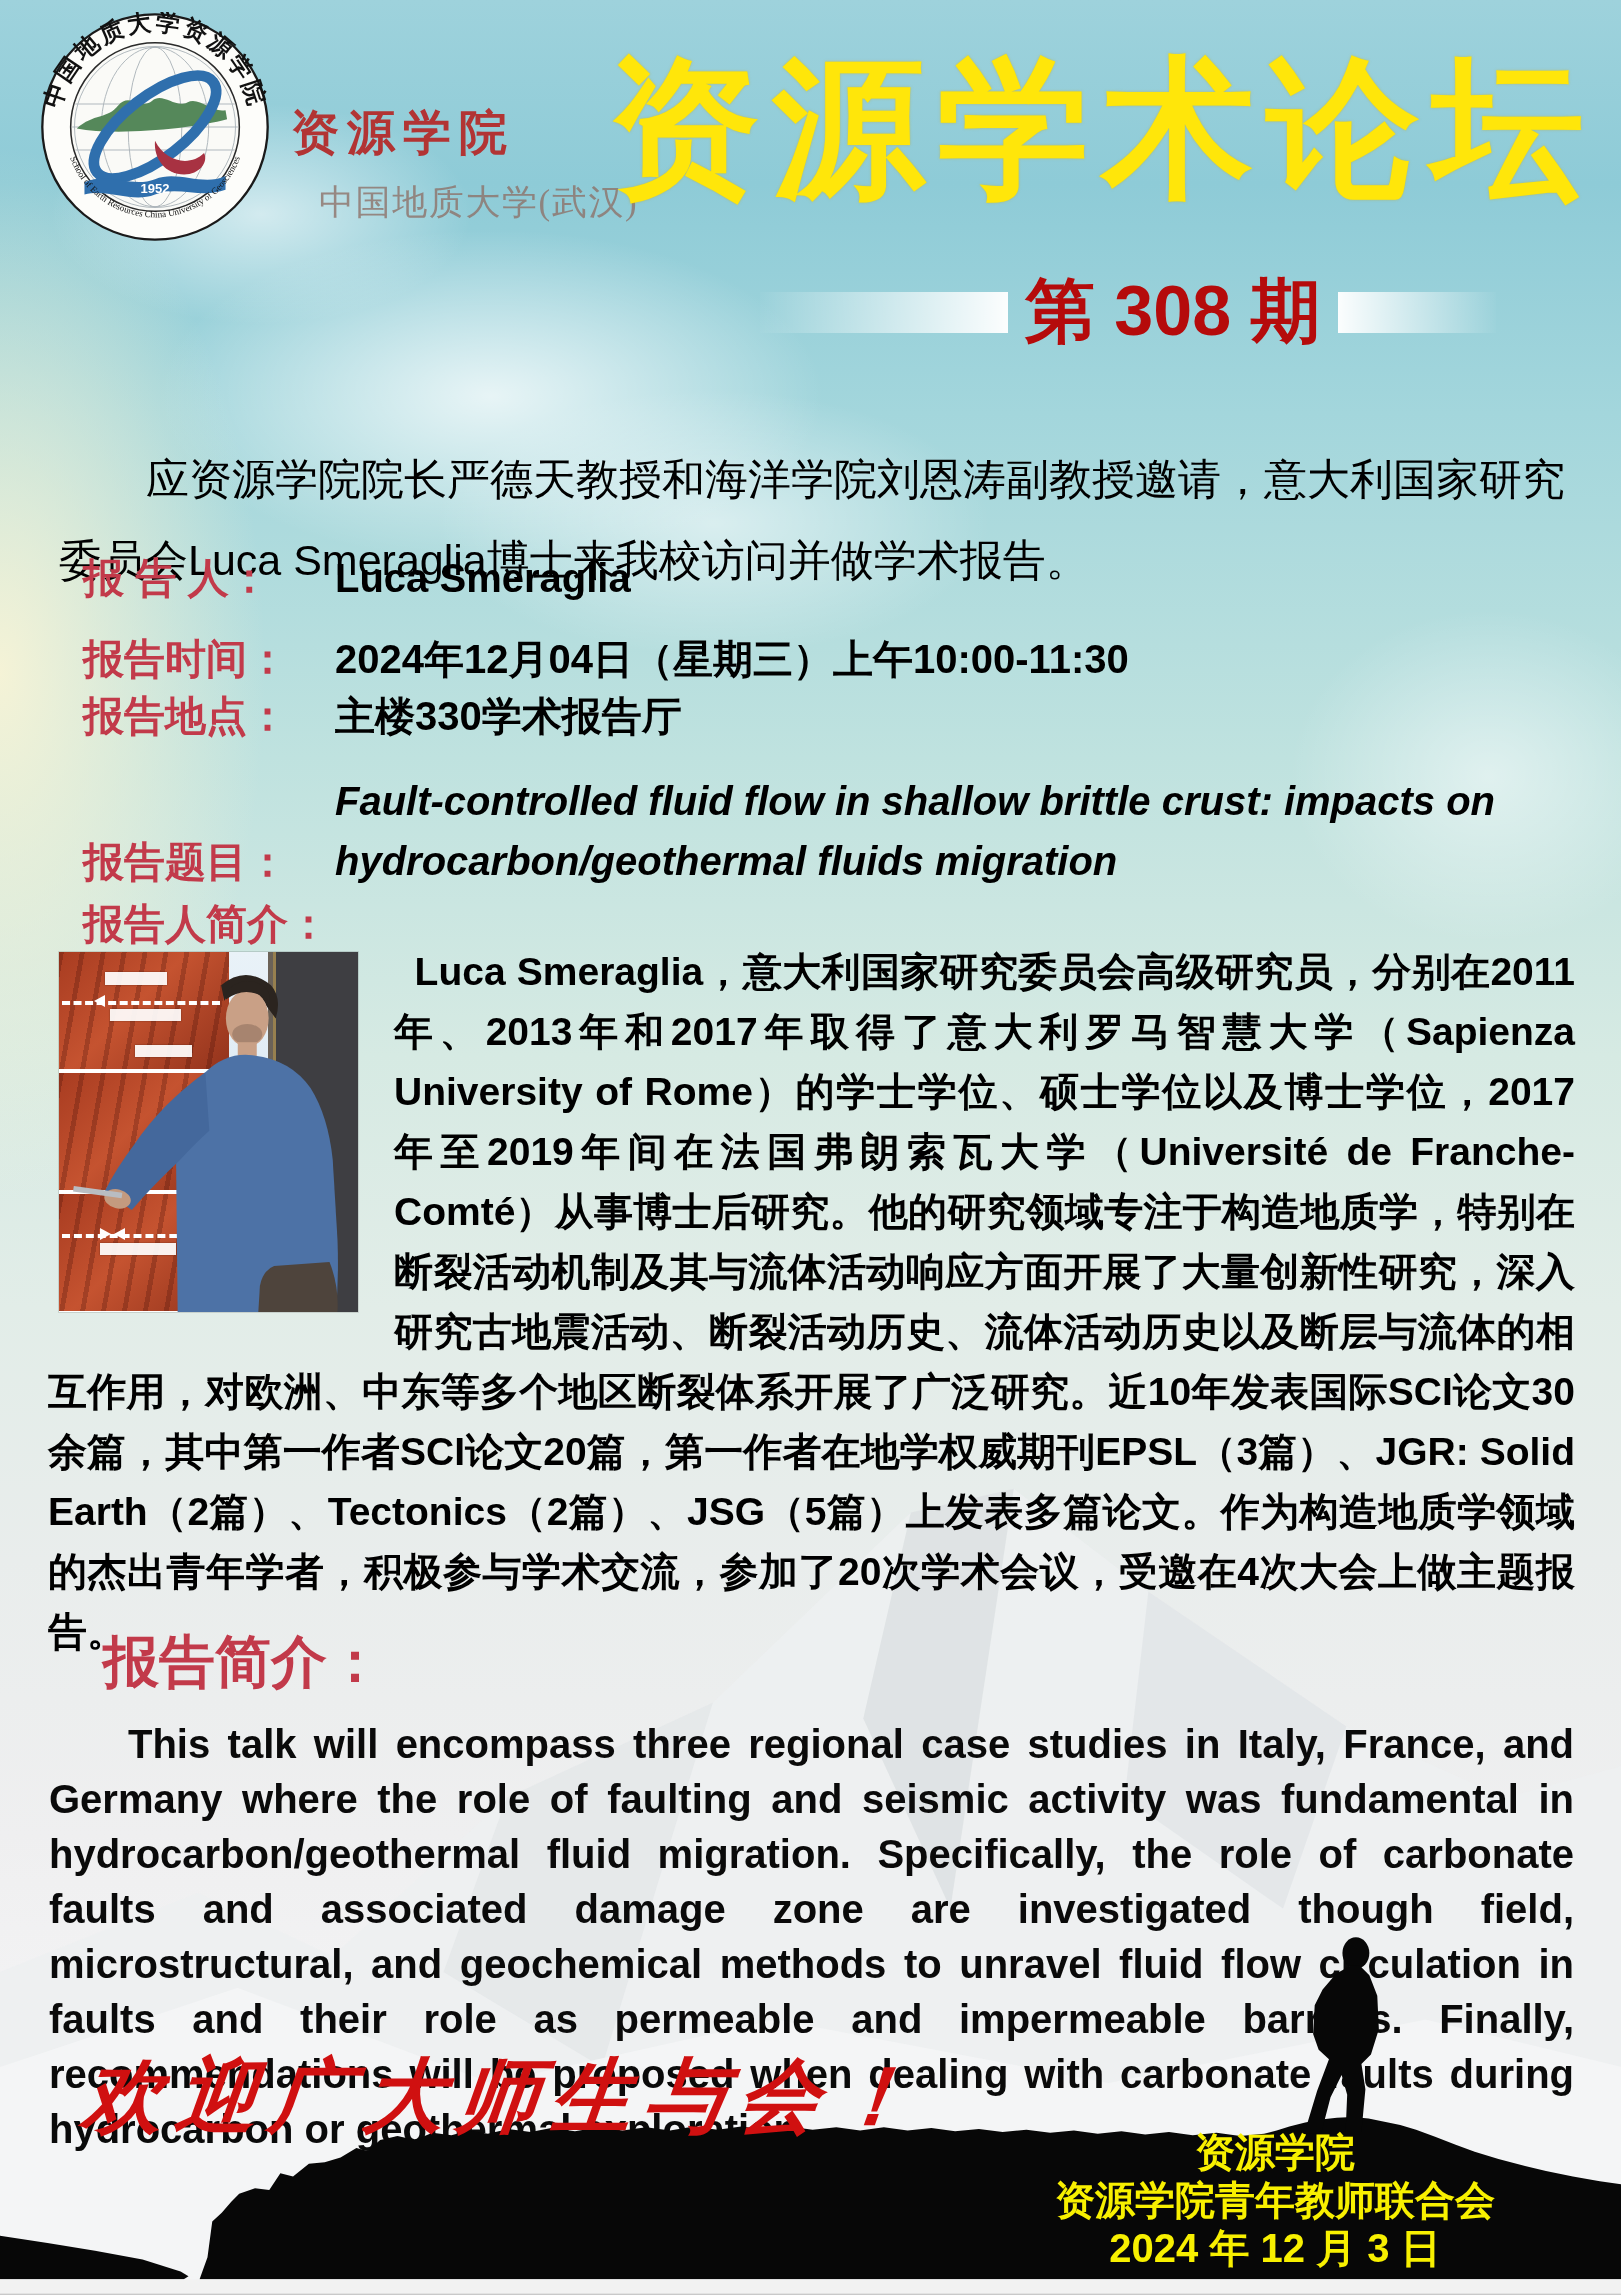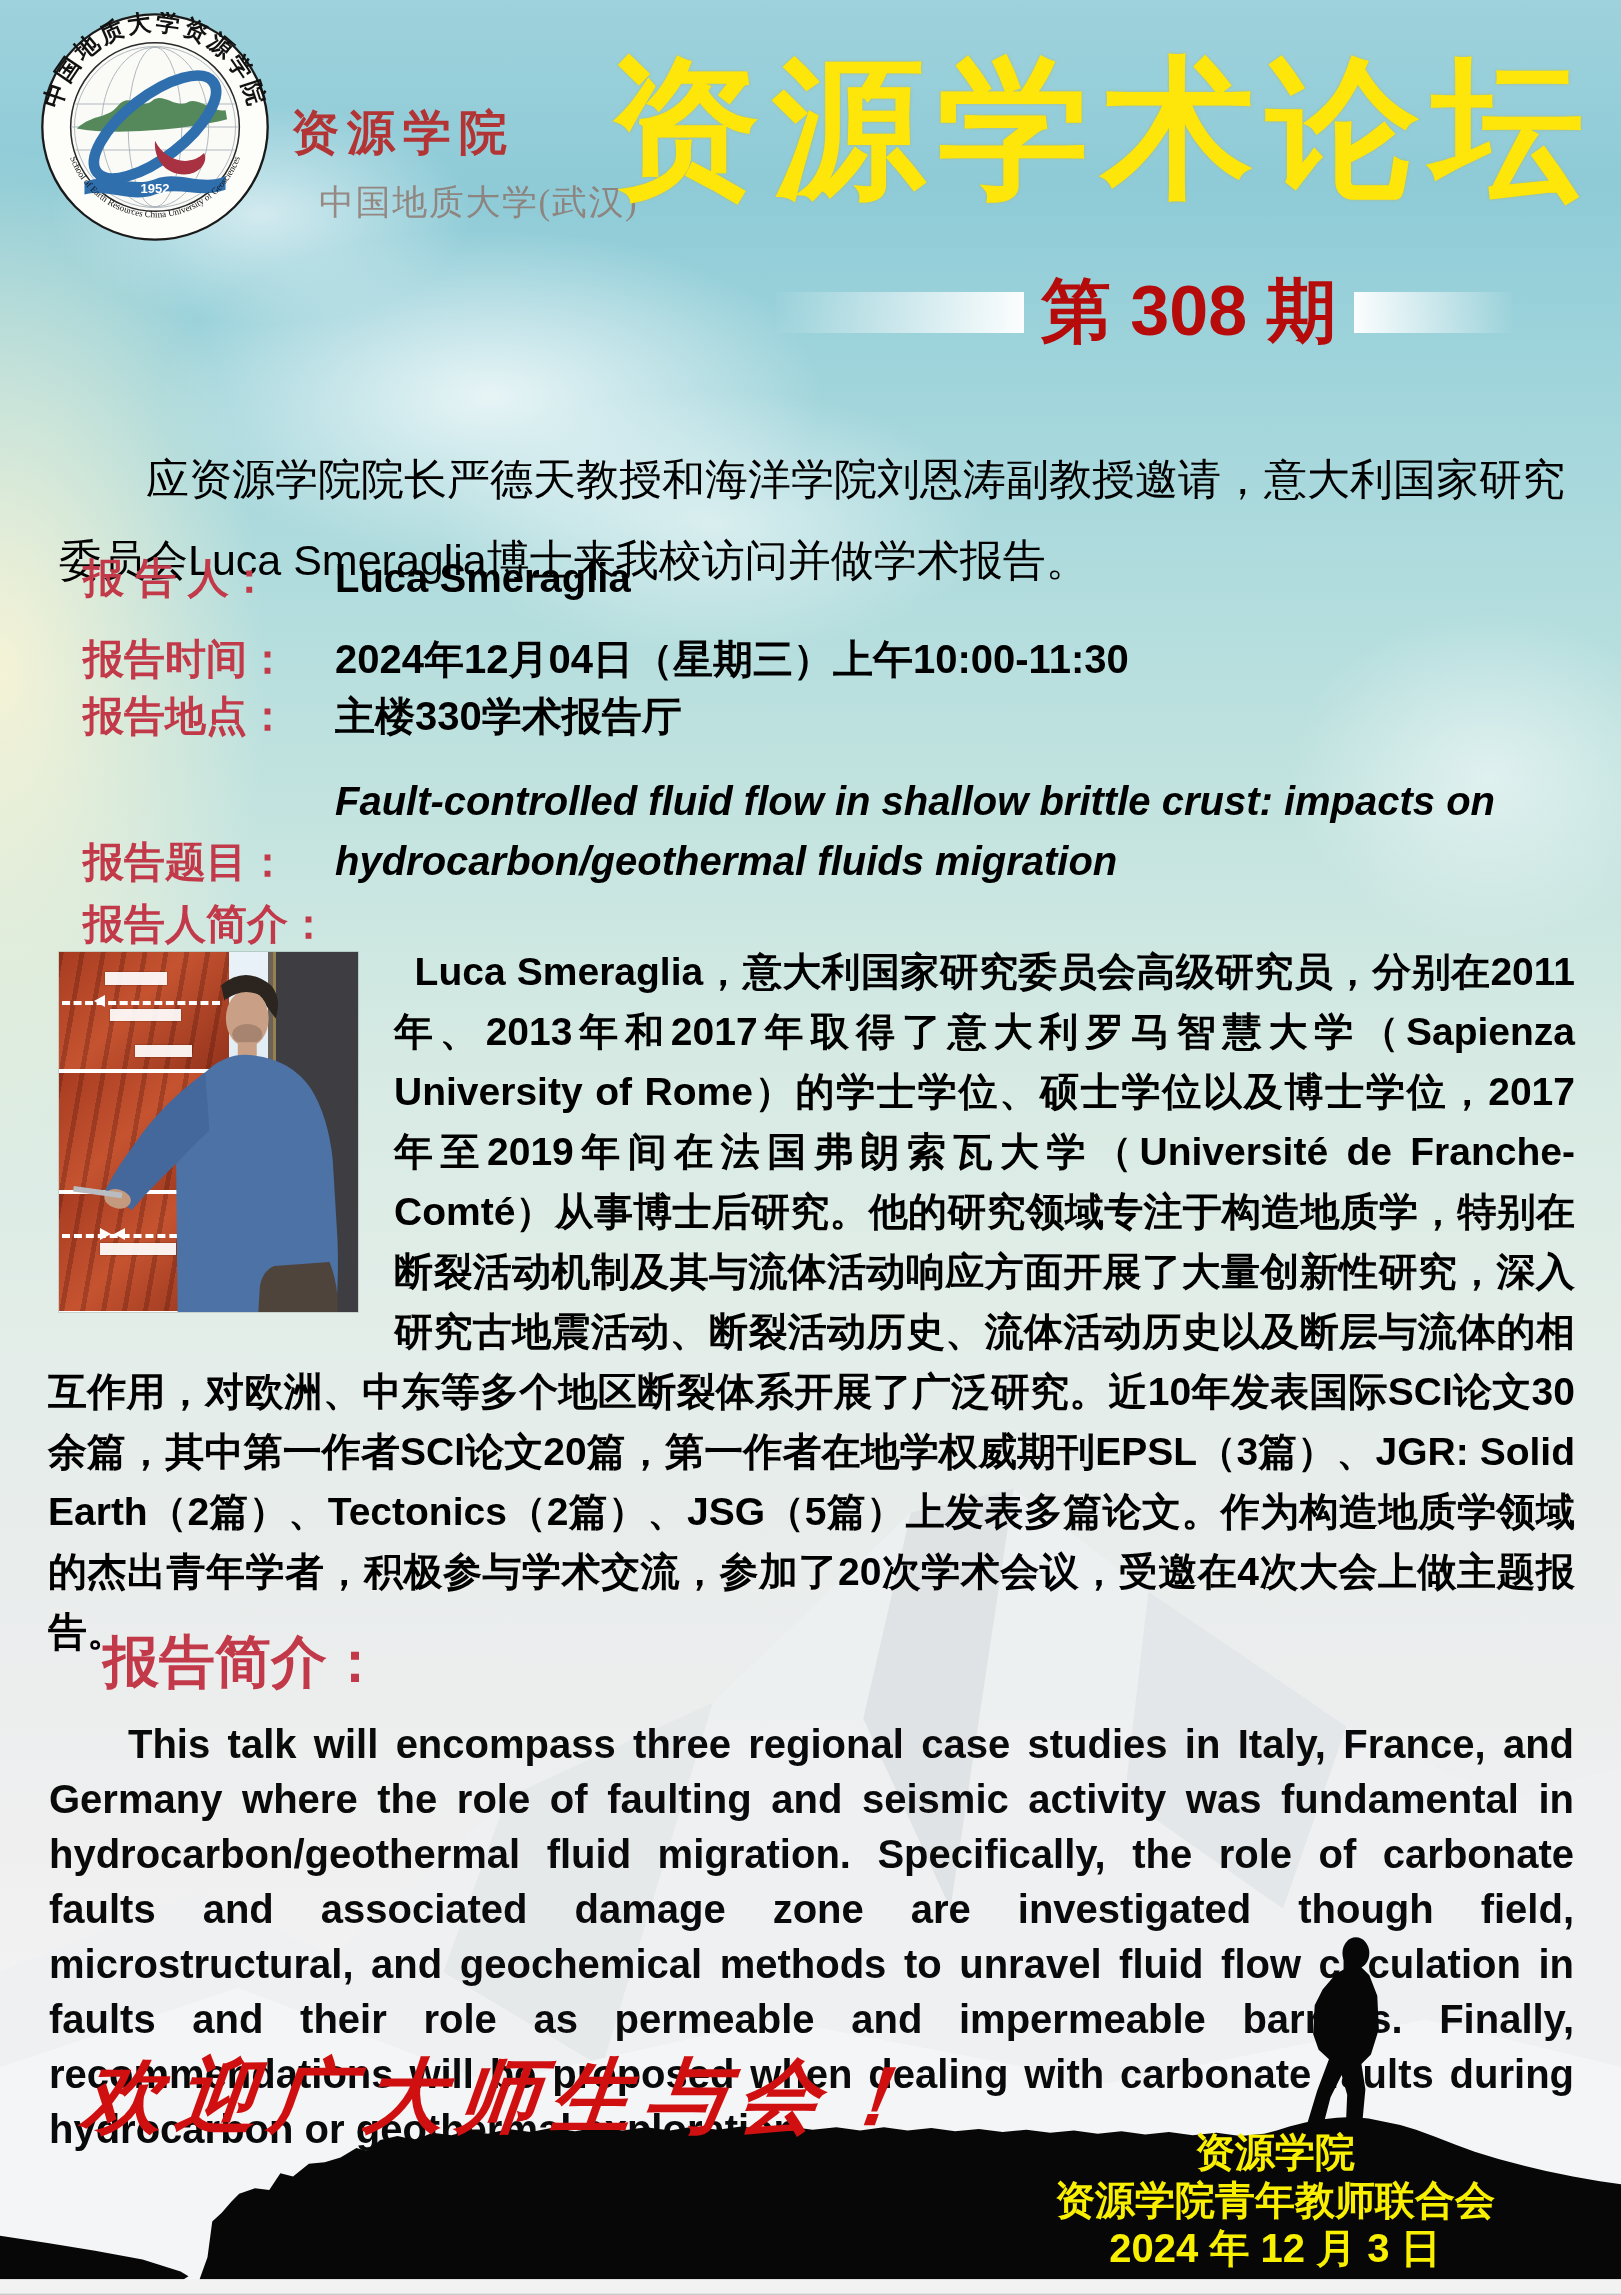--- a/index.html
+++ b/index.html
@@ -29,7 +29,7 @@
     font-size:152px;font-weight:bold;letter-spacing:12.7px;line-height:1.15;
     color:#ffe60a;text-shadow:0 0 2.4px rgba(205,170,0,0.55);white-space:nowrap;
   }
-  .issue-row{position:absolute;left:776px;top:265px;width:736px;display:flex;align-items:center;z-index:3;}
+  .issue-row{position:absolute;left:760px;top:265px;width:736px;display:flex;align-items:center;z-index:3;}
   .issue-bar-l{flex:1;height:41px;background:linear-gradient(90deg,rgba(255,255,255,0.02),rgba(255,255,255,0.97));}
   .issue-bar-r{flex:0 0 158px;height:41px;background:linear-gradient(270deg,rgba(255,255,255,0.02),rgba(255,255,255,0.97));}
   .issue-label{font-size:70px;font-weight:bold;color:#b50b0b;margin:0 17.4px;white-space:nowrap;}

